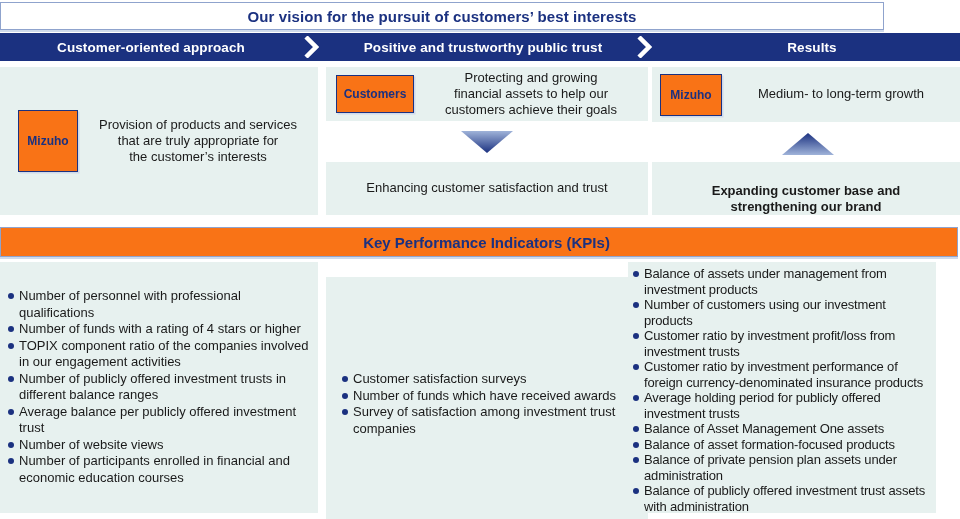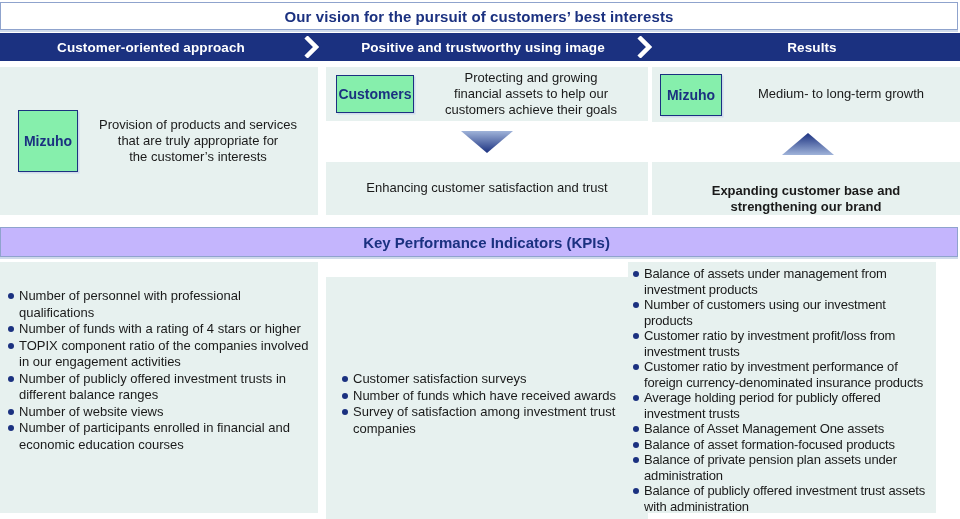--- a/index.html
+++ b/index.html
@@ -17,7 +17,7 @@
 
   
   .title-box{
-    position:absolute;left:0;top:2;width:958px;height:28px;top:2px;
+    position:absolute;left:0;top:2;width:884px;height:28px;top:2px;
     background:#fff;border:1px solid var(--box-border);
     box-shadow:0 2px 0 var(--shadow);
     display:flex;align-items:center;justify-content:center;

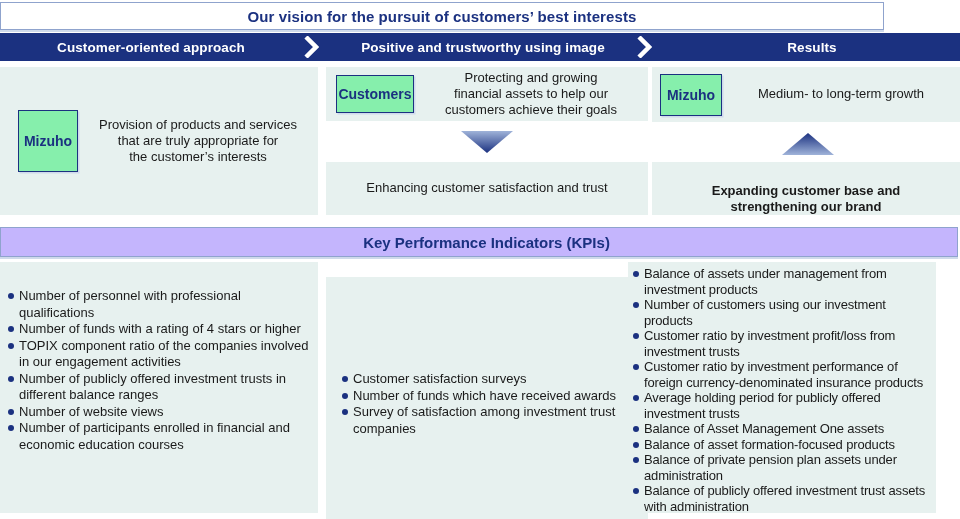--- a/index.html
+++ b/index.html
@@ -95,7 +95,7 @@
 
   <div class="flow-bar">
     <div class="stage-label stage-1">Customer-oriented approach</div>
-    <div class="stage-label stage-2">Positive and trustworthy using image</div>
+    <div class="stage-label stage-2">Positive and trustworthy public trust</div>
     <div class="stage-label stage-3">Results</div>
     <svg class="chevron chevron-1" viewBox="0 0 16 22">
       <polyline points="3,1 13,11 3,21" fill="none" stroke="#ffffff" stroke-width="4.5"></polyline>

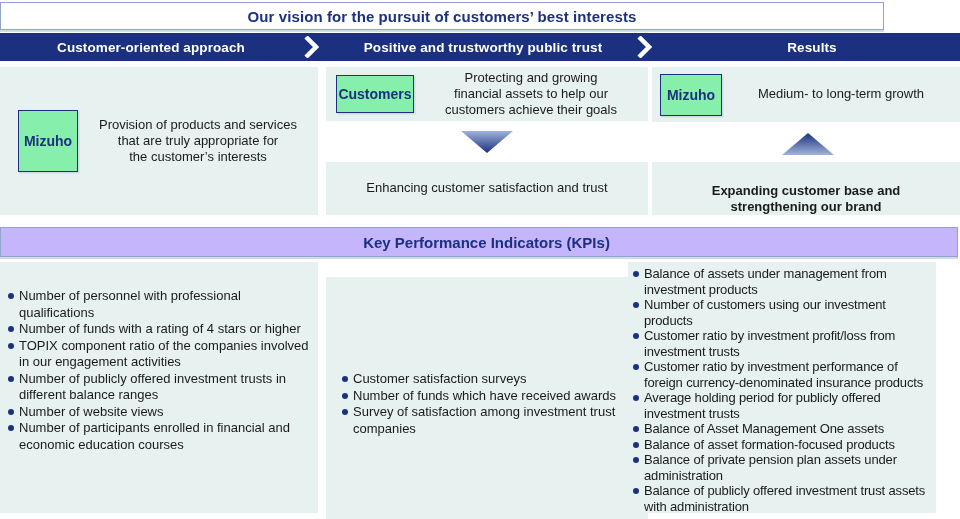--- a/index.html
+++ b/index.html
@@ -44,10 +44,10 @@
   .vision-right-bottom{left:652px;top:162px;width:308px;height:53px;display:flex;align-items:flex-end;justify-content:center;font-weight:bold;}
 
   .entity-box{
-    background:#86efac;border:1.5px solid var(--navy);
+    background:#f97316;border:1.5px solid var(--navy);
     box-shadow:1.5px 1.5px 0 var(--shadow);
     display:flex;align-items:center;justify-content:center;
-    color:var(--navy);font-weight:bold;font-size:14px;flex:0 0 auto;
+    color:var(--navy);font-weight:bold;font-size:12px;flex:0 0 auto;
   }
   .entity-left{width:60px;height:62px;margin-left:18px;}
   .entity-customers{width:78px;height:38px;margin-left:10px;}

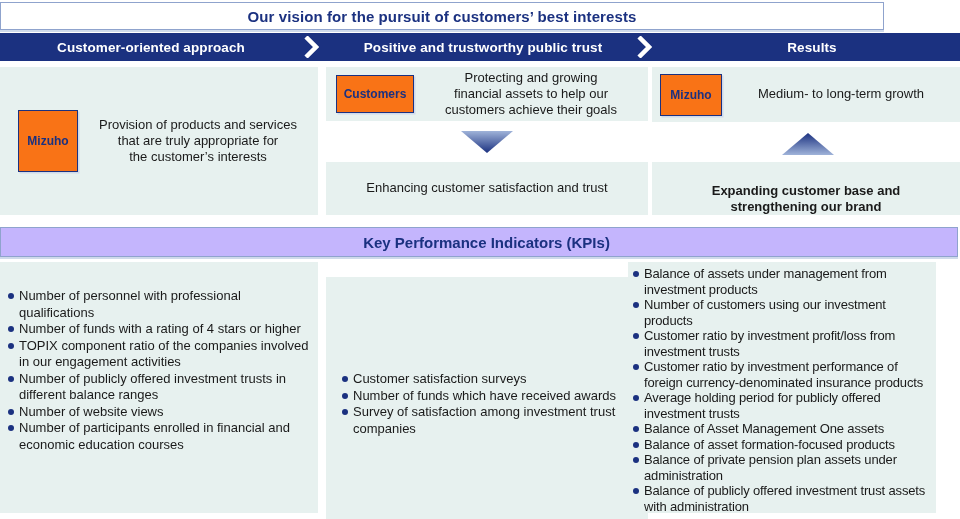--- a/index.html
+++ b/index.html
@@ -67,7 +67,7 @@
   
   .kpi-heading-box{
     position:absolute;left:0;top:227px;width:958px;height:30px;
-    background:#c4b5fd;border:1px solid var(--box-border);
+    background:#f97316;border:1px solid var(--box-border);
     box-shadow:0 2px 0 var(--shadow);
     display:flex;align-items:center;justify-content:center;padding-left:15px;
   }

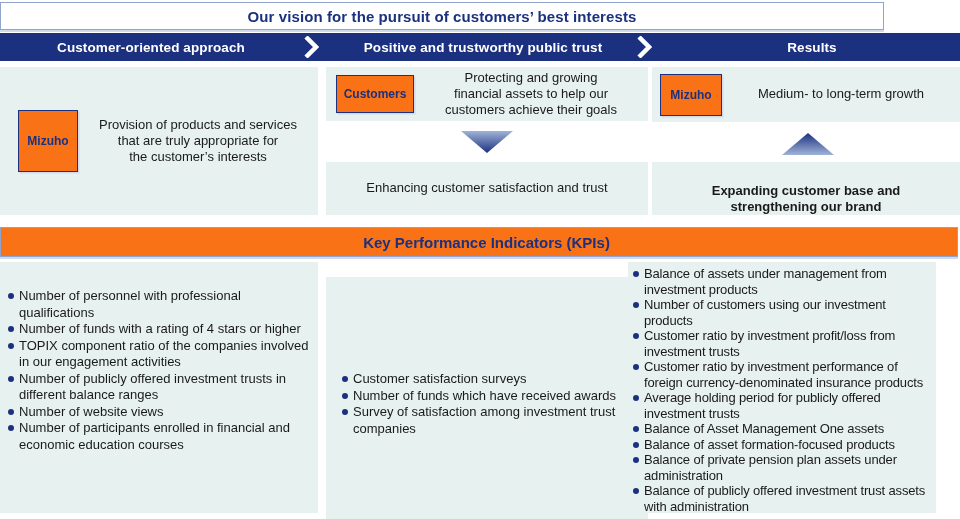--- a/index.html
+++ b/index.html
@@ -149,6 +149,7 @@
         <li class="kpi-item"><span class="bullet-icon"></span><span class="kpi-text">Number of funds with a rating of 4 stars or higher</span></li>
         <li class="kpi-item"><span class="bullet-icon"></span><span class="kpi-text">TOPIX component ratio of the companies involved in our engagement activities</span></li>
         <li class="kpi-item"><span class="bullet-icon"></span><span class="kpi-text">Number of publicly offered investment trusts in different balance ranges</span></li>
+        <li class="kpi-item"><span class="bullet-icon"></span><span class="kpi-text">Average balance per publicly offered investment trust</span></li>
         <li class="kpi-item"><span class="bullet-icon"></span><span class="kpi-text">Number of website views</span></li>
         <li class="kpi-item"><span class="bullet-icon"></span><span class="kpi-text">Number of participants enrolled in financial and economic education courses</span></li>
       </ul>

